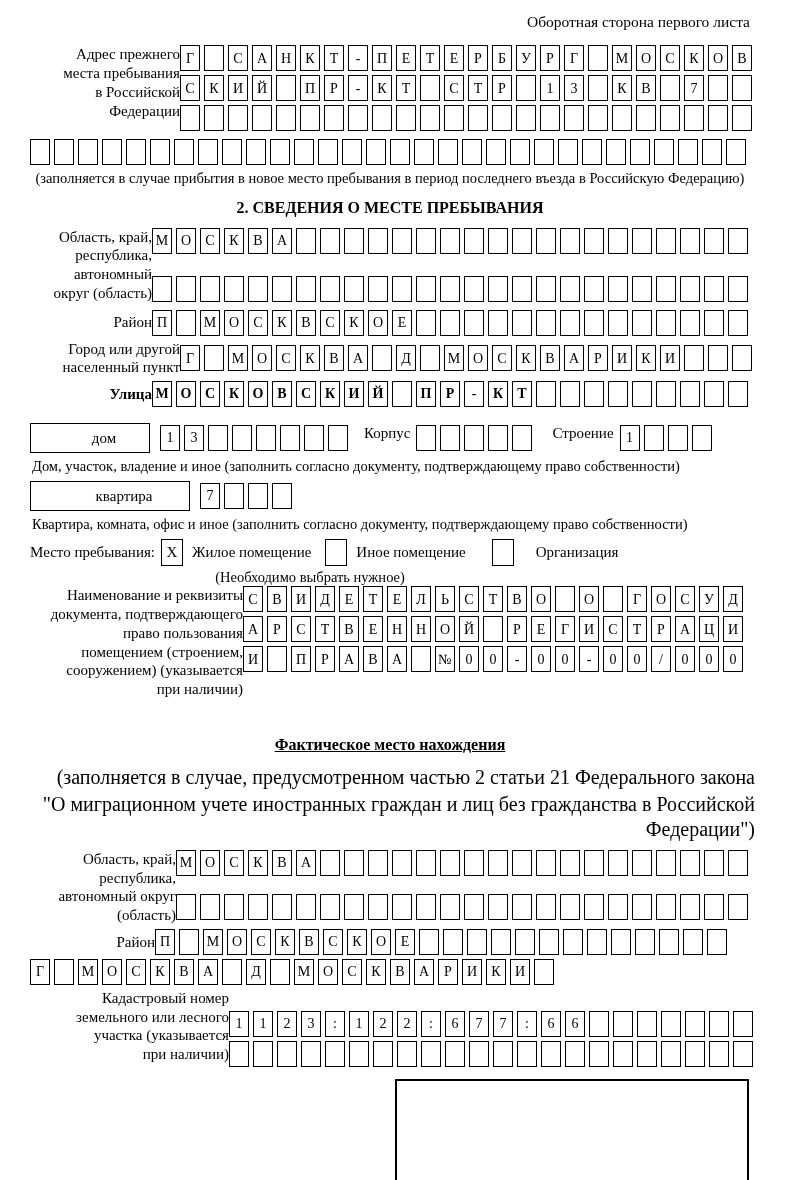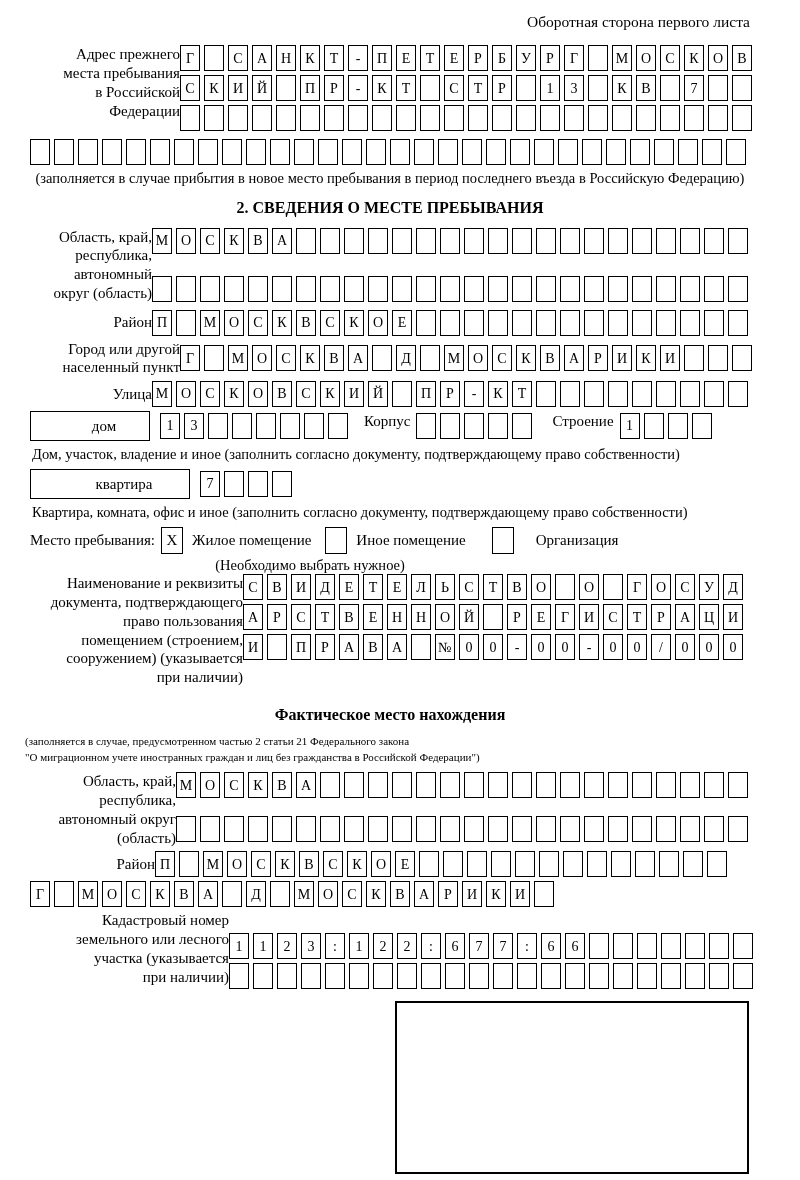--- a/index.html
+++ b/index.html
@@ -30,7 +30,7 @@
   }
   .grid-stack .grid{margin-bottom:4px;}
   .mb4{margin-bottom:4px;}
-  .mb6{margin-bottom:4px;}
+  .mb6{margin-bottom:16px;font-weight:bold;}
   .note{font-size:14.5px;margin:2px 0 6px 2px;}
   .note.centered{text-align:center;width:740px;margin-left:-10px;}
   .sec-title{font-weight:bold;text-align:center;width:720px;font-size:16px;margin:10px 0 10px 0;}

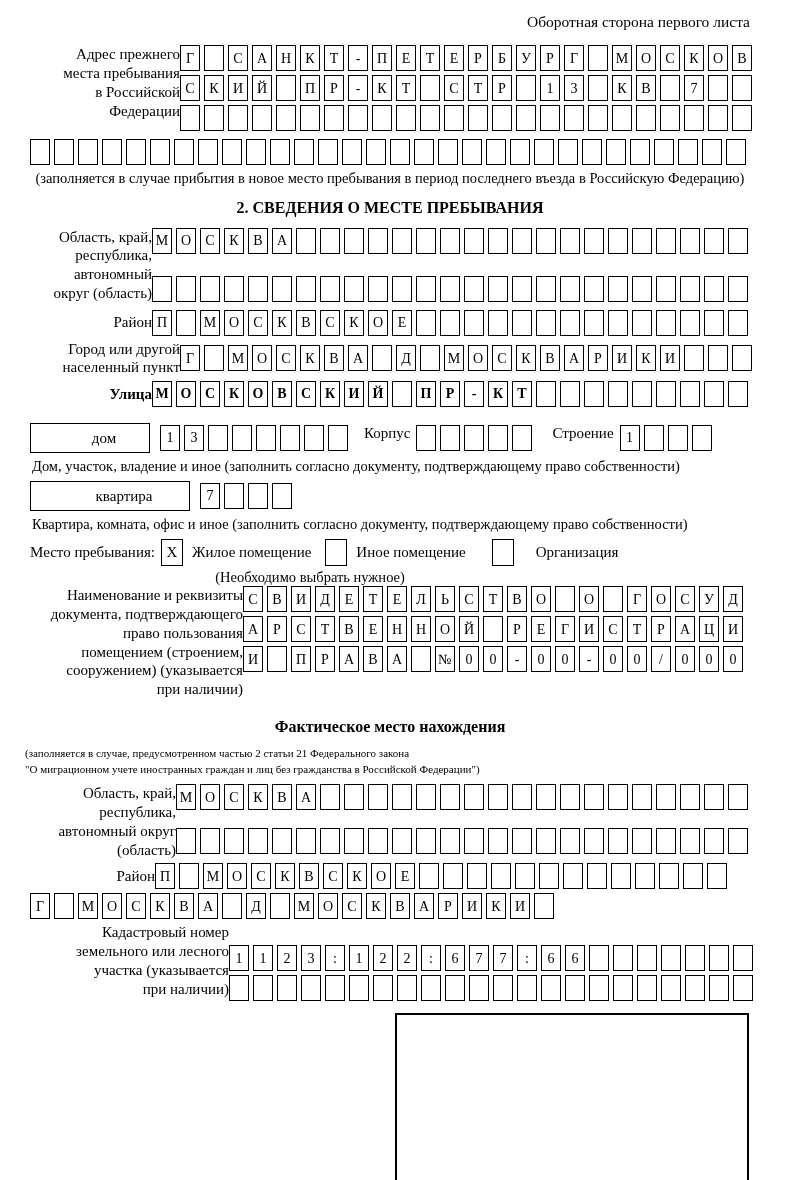--- a/index.html
+++ b/index.html
@@ -470,7 +470,7 @@
   </div>
 </div>
 
-<div class="sec-title" style="margin-top:18px;">Фактическое место нахождения</div>
+<div class="sec-title" style="margin-top:36px;text-decoration:underline;">Фактическое место нахождения</div>
 <div class="fact-note">(заполняется в случае, предусмотренном частью 2 статьи 21 Федерального закона</div>
 <div class="fact-note" style="margin-bottom:8px;">"О миграционном учете иностранных граждан и лиц без гражданства в Российской Федерации")</div>
 

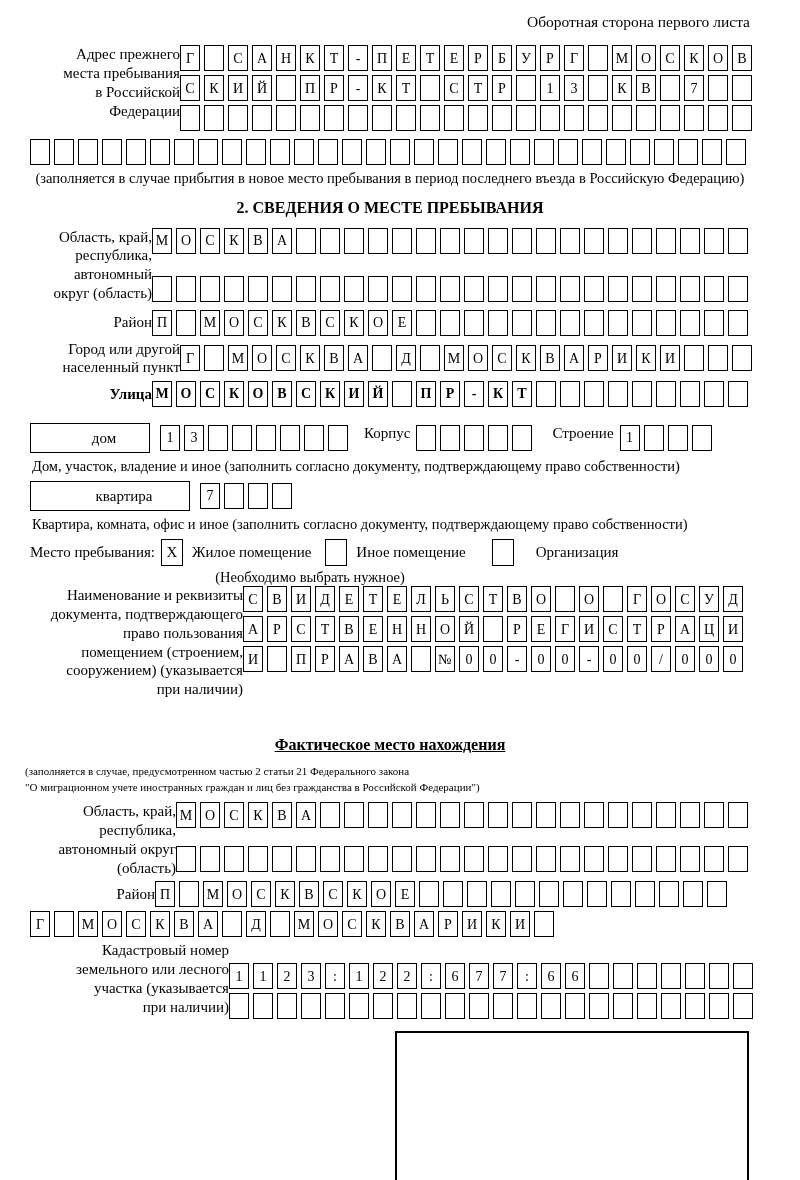--- a/index.html
+++ b/index.html
@@ -50,7 +50,7 @@
   .stay-row{display:flex;align-items:center;margin:6px 0 2px 0;}
   .stay-row .opt-lbl{margin:0 14px 0 9px;}
   .stay-note{width:560px;text-align:center;font-size:14.5px;}
-  .fact-note{text-align:left;width:730px;font-size:11px;margin:0 0 2px -5px;}
+  .fact-note{text-align:right;width:730px;font-size:20px;margin:0 0 2px -5px;}
   .stamp-wrap{margin-left:365px;margin-top:8px;}
   .stamp-box{width:354px;height:173px;border:2px solid #000;box-sizing:border-box;}
 </style>

